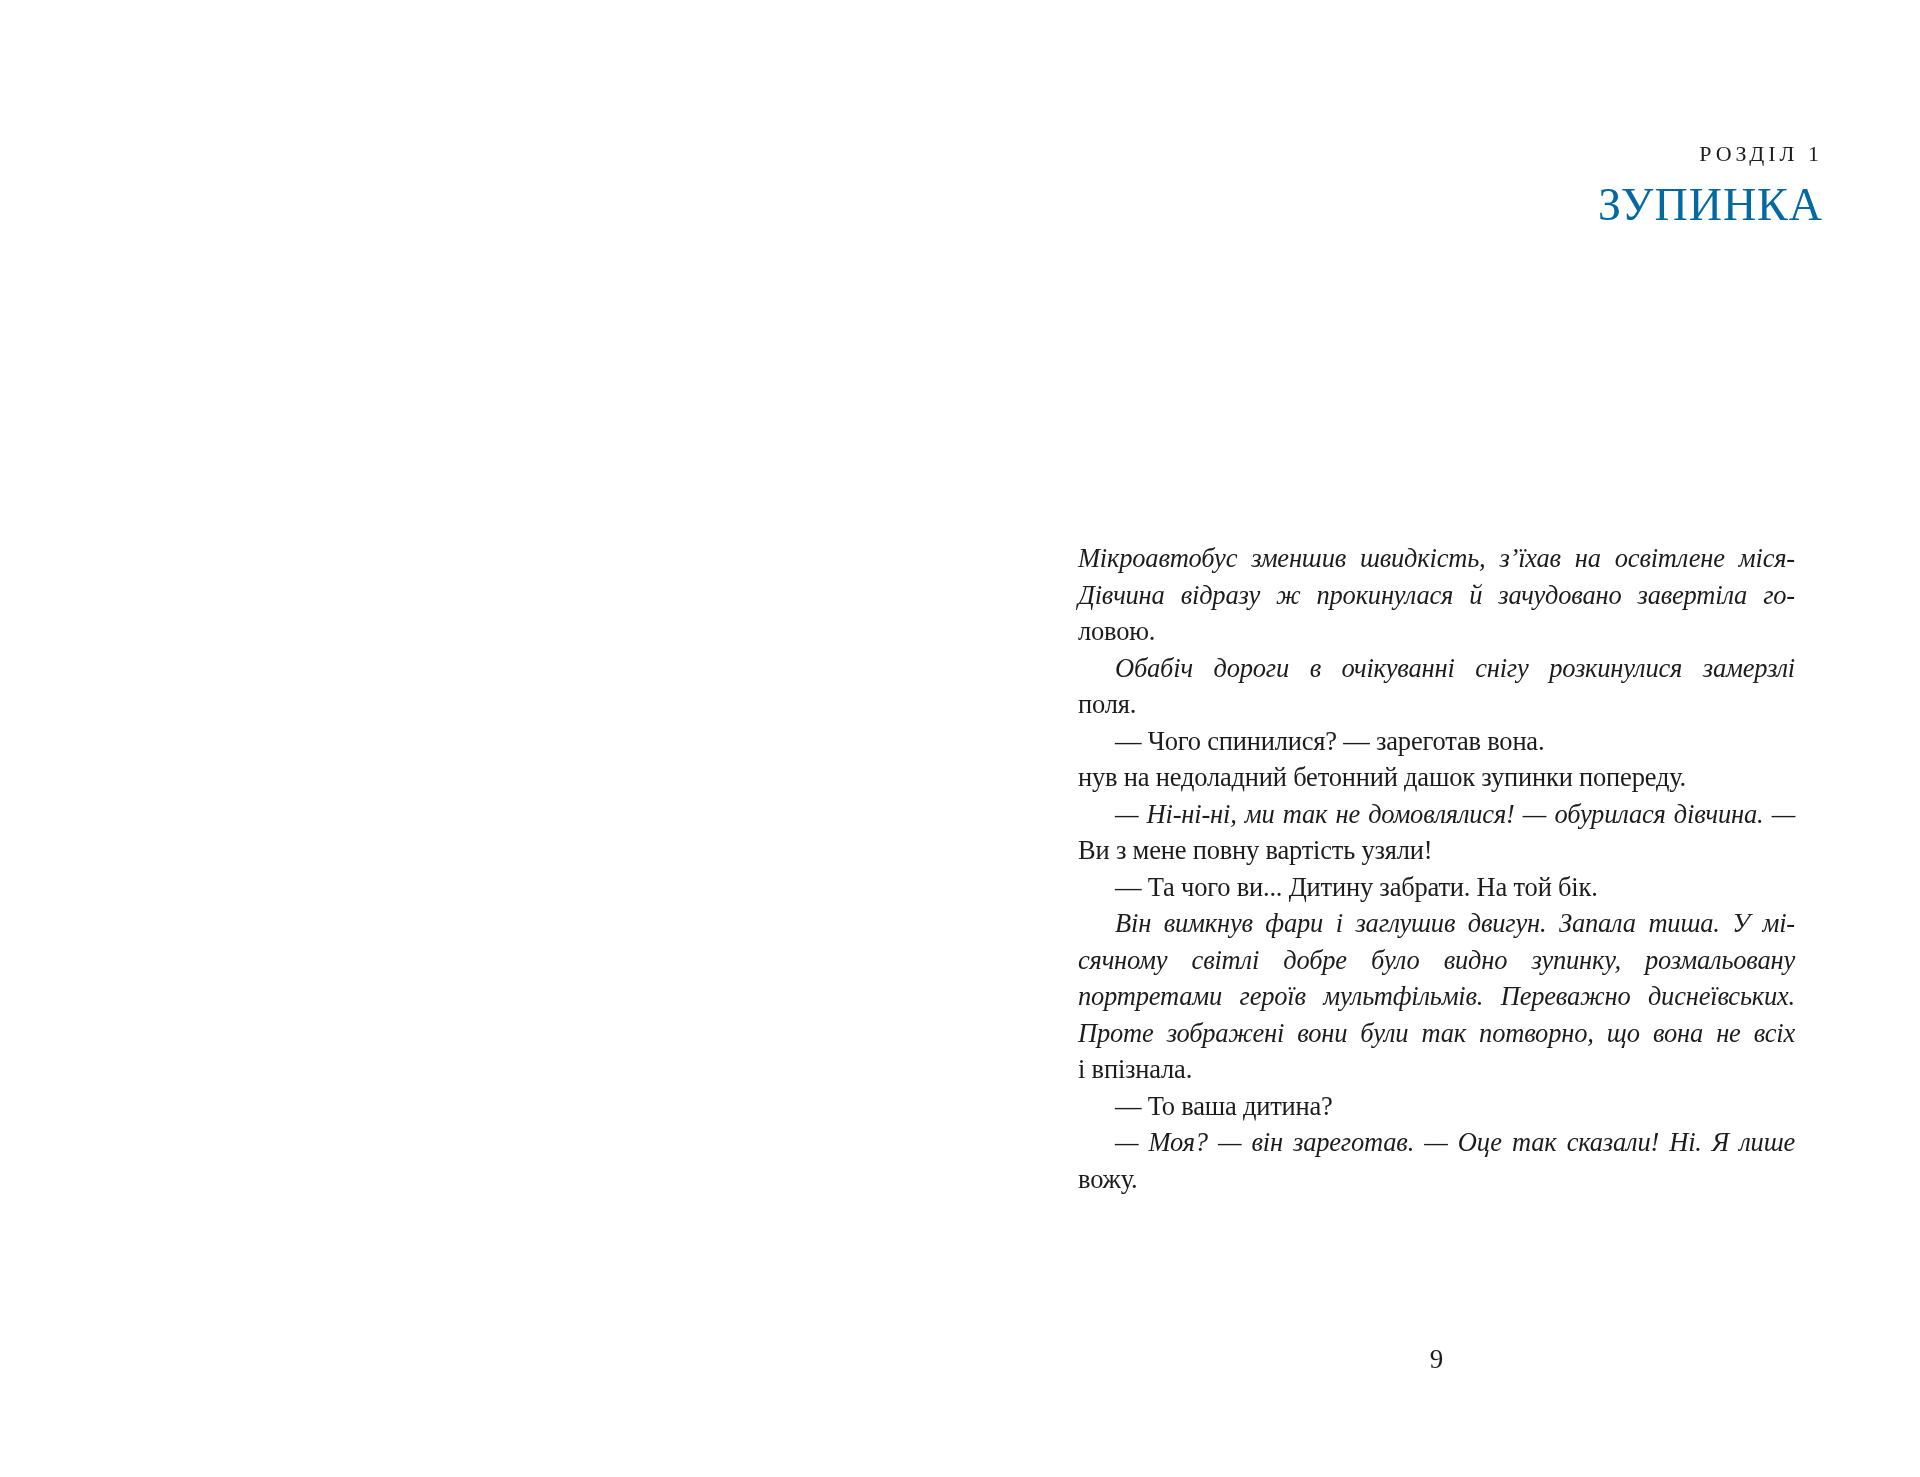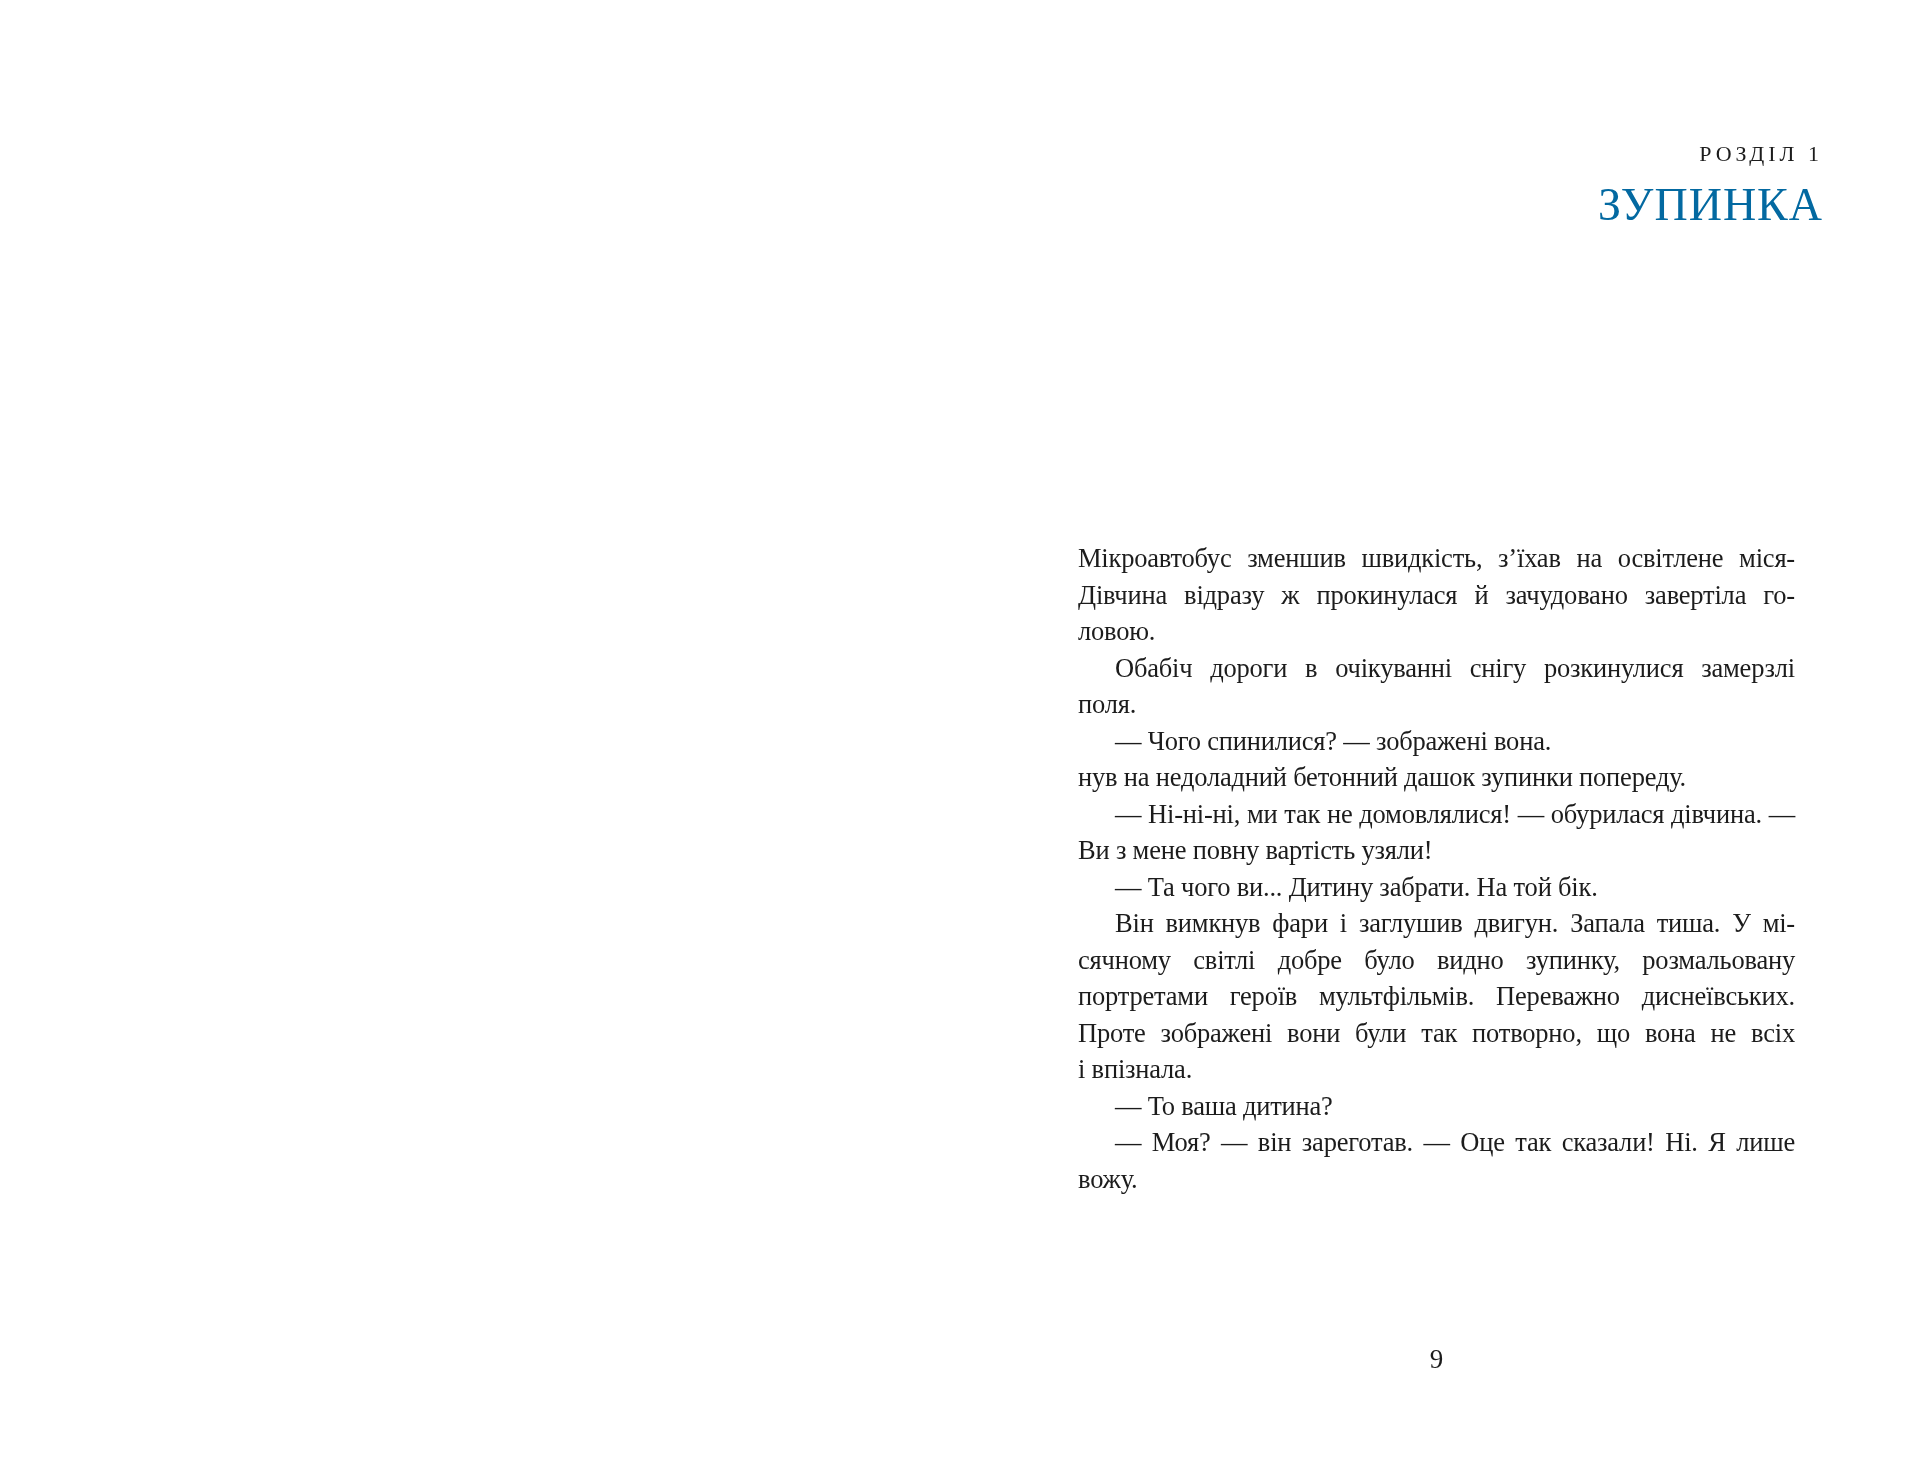--- a/index.html
+++ b/index.html
@@ -55,6 +55,7 @@
     text-align: justify;
     text-align-last: justify;
     text-justify: inter-word;
+    font-style: italic;
   }
   .line.indent {
     text-indent: 37px;

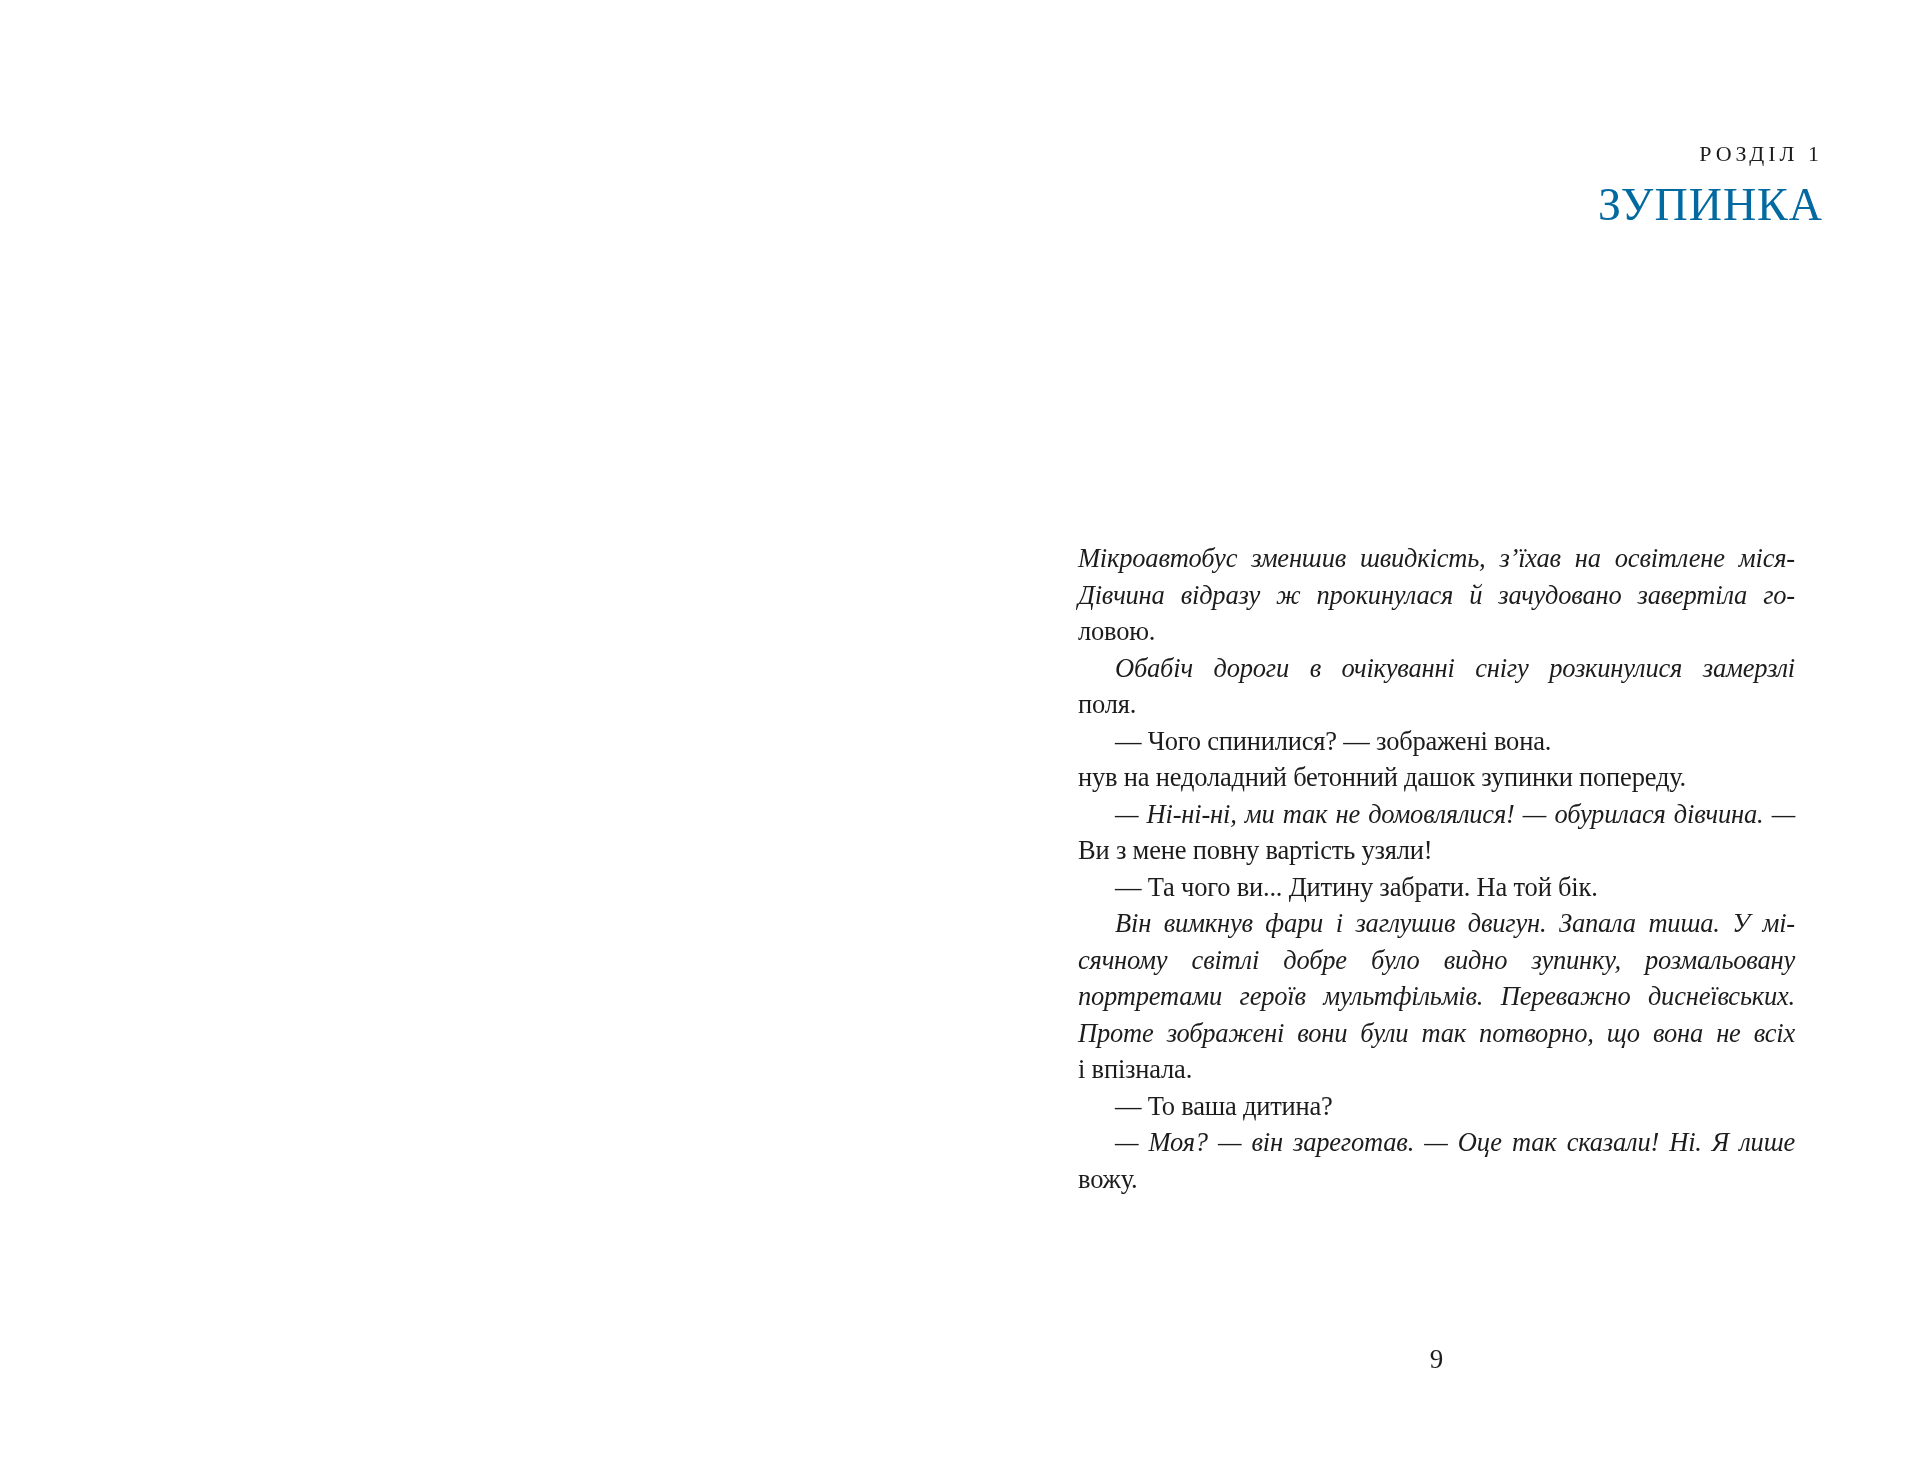--- a/index.html
+++ b/index.html
@@ -87,7 +87,7 @@
       <div class="line">ловою.</div>
       <div class="line just indent">Обабіч дороги в очікуванні снігу розкинулися замерзлі</div>
       <div class="line">поля.</div>
-      <div class="line indent">— Чого спинилися? — зображені вона.</div>
+      <div class="line indent">— Чого спинилися? — зареготав вона.</div>
       <div class="line">нув на недоладний бетонний дашок зупинки попереду.</div>
       <div class="line just indent">— Ні-ні-ні, ми так не домовлялися! — обурилася дівчина. —</div>
       <div class="line">Ви з мене повну вартість узяли!</div>

